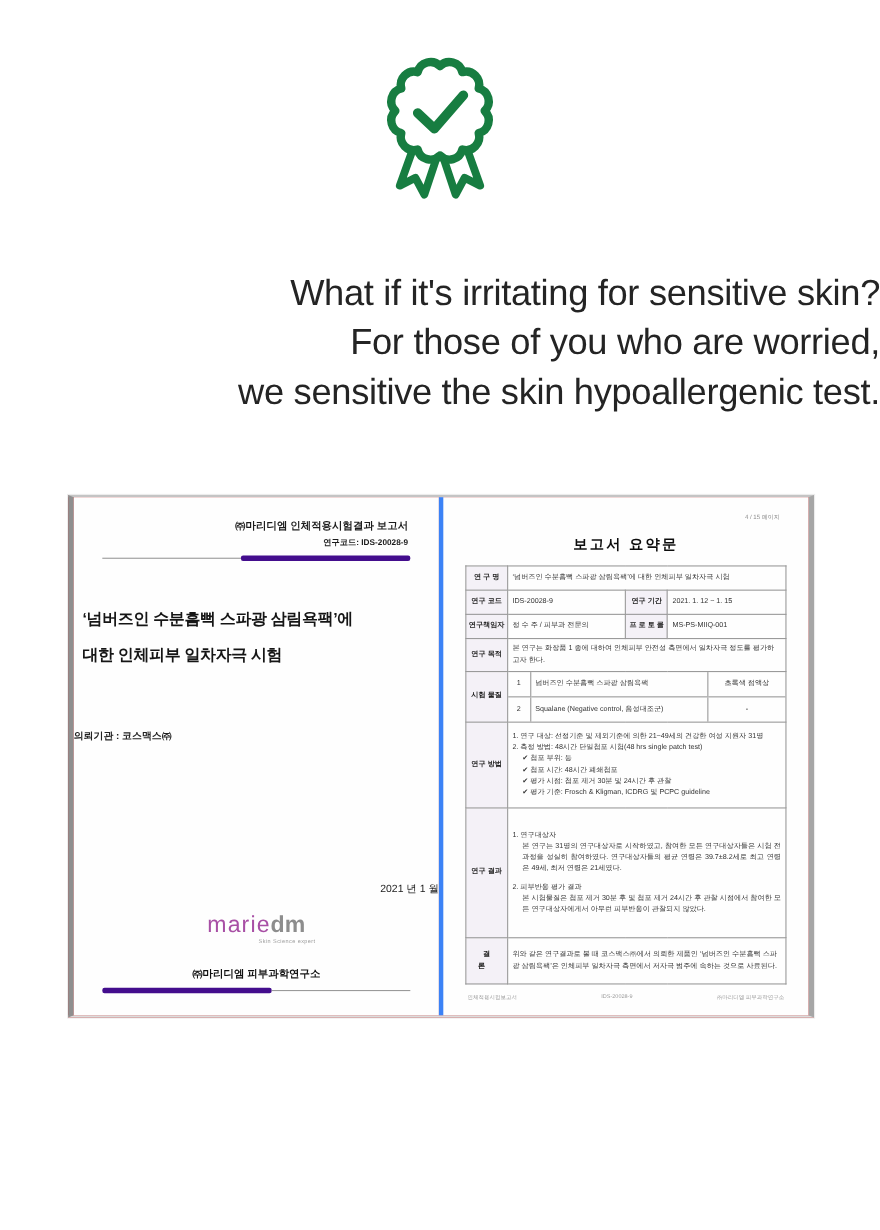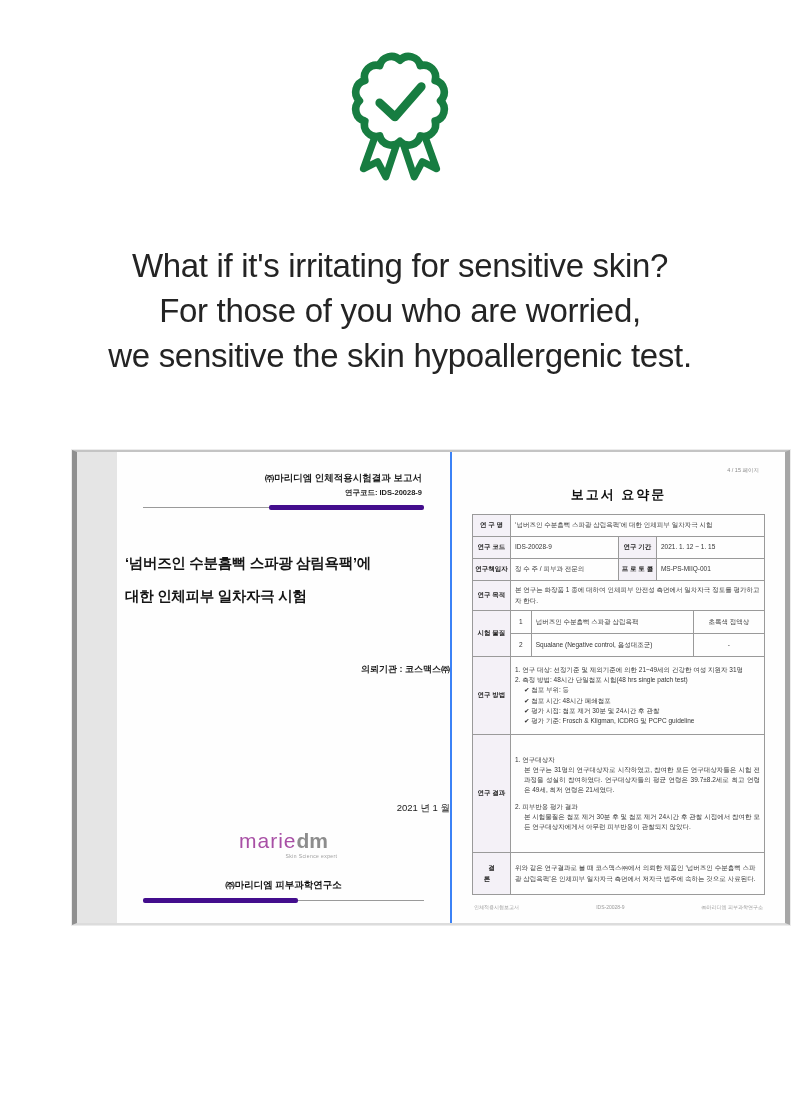--- a/index.html
+++ b/index.html
@@ -17,7 +17,7 @@
 
   
   .headline { position:absolute; top:243px; left:0; width:100%;
-    text-align:center; font-size:33px; font-weight:300; color:#242424;
+    text-align:right; font-size:33px; font-weight:300; color:#242424;
     line-height:45px; letter-spacing:-0.3px; }
 
   

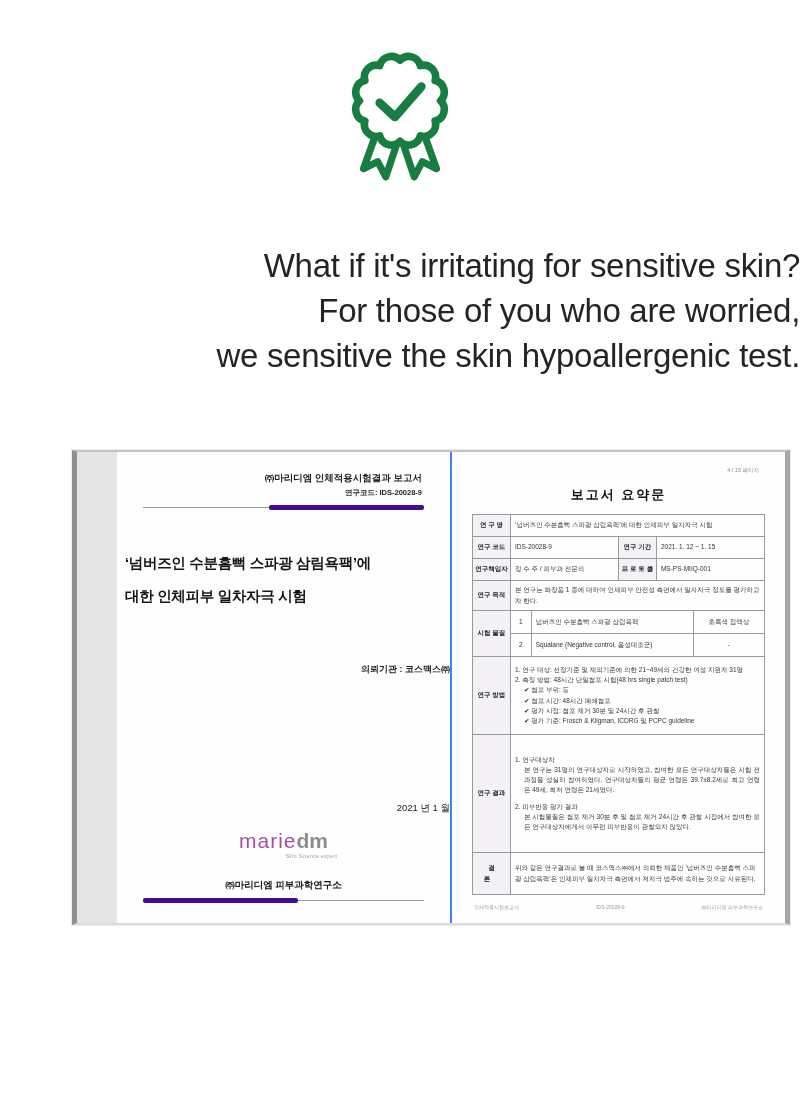--- a/index.html
+++ b/index.html
@@ -21,11 +21,11 @@
     line-height:45px; letter-spacing:-0.3px; }
 
   
-  .spread { position:absolute; left:72px; top:450px; width:668px; height:471px;
-    display:flex; background:#e5e5e5;
+  .spread { position:absolute; left:62px; top:450px; width:668px; height:471px;
+    display:flex; background:#b91c1c;
     border-left:5px solid #8f8f8f; border-right:5px solid #a6a6a6;
     border-top:2px solid #c4c4c4; border-bottom:2px solid #dcdcdc;
-    box-shadow:0 0 0 1px #ececec;padding-left:40px; }
+    box-shadow:0 0 0 1px #ececec; }
   .page { position:relative; width:50%; height:100%; background:#fefefe; }
   .page.right { border-left:2px solid #3b82f6; }
 

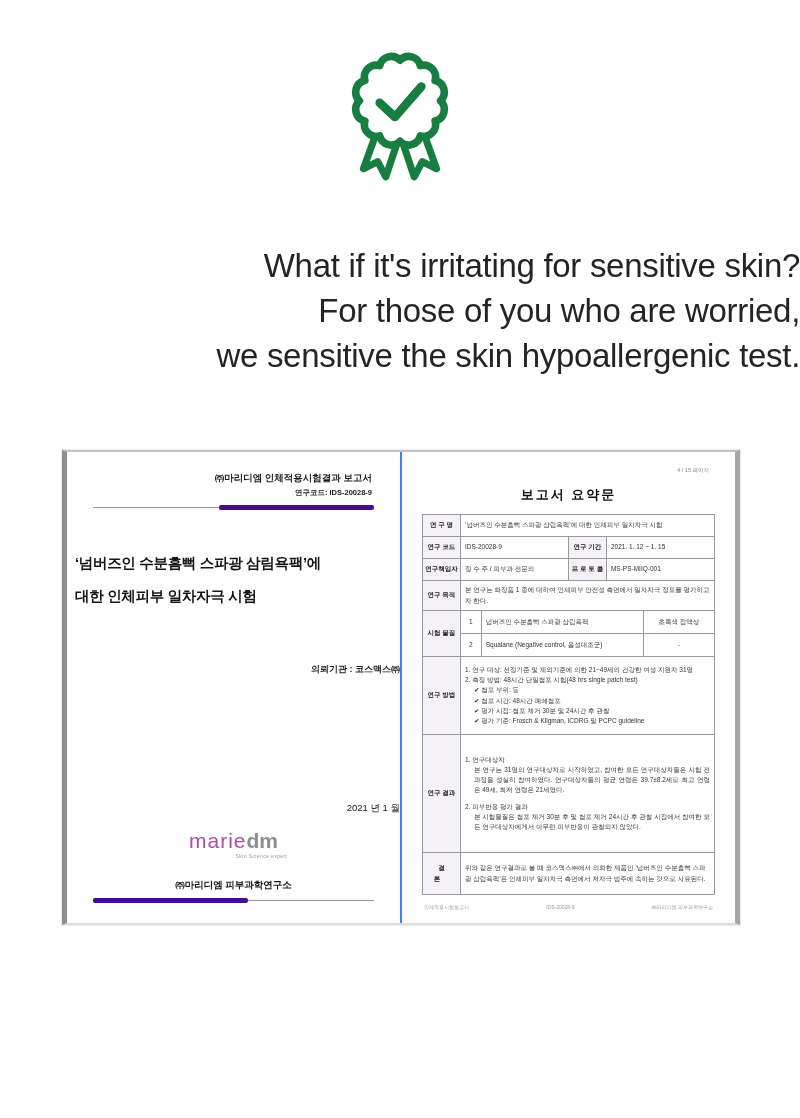--- a/index.html
+++ b/index.html
@@ -27,7 +27,7 @@
     border-top:2px solid #c4c4c4; border-bottom:2px solid #dcdcdc;
     box-shadow:0 0 0 1px #ececec; }
   .page { position:relative; width:50%; height:100%; background:#fefefe; }
-  .page.right { border-left:2px solid #3b82f6; }
+  .page.right { border-left:4px solid #3b82f6; }
 
   
   .cov-header { position:absolute; top:20px; right:28px; text-align:right; }

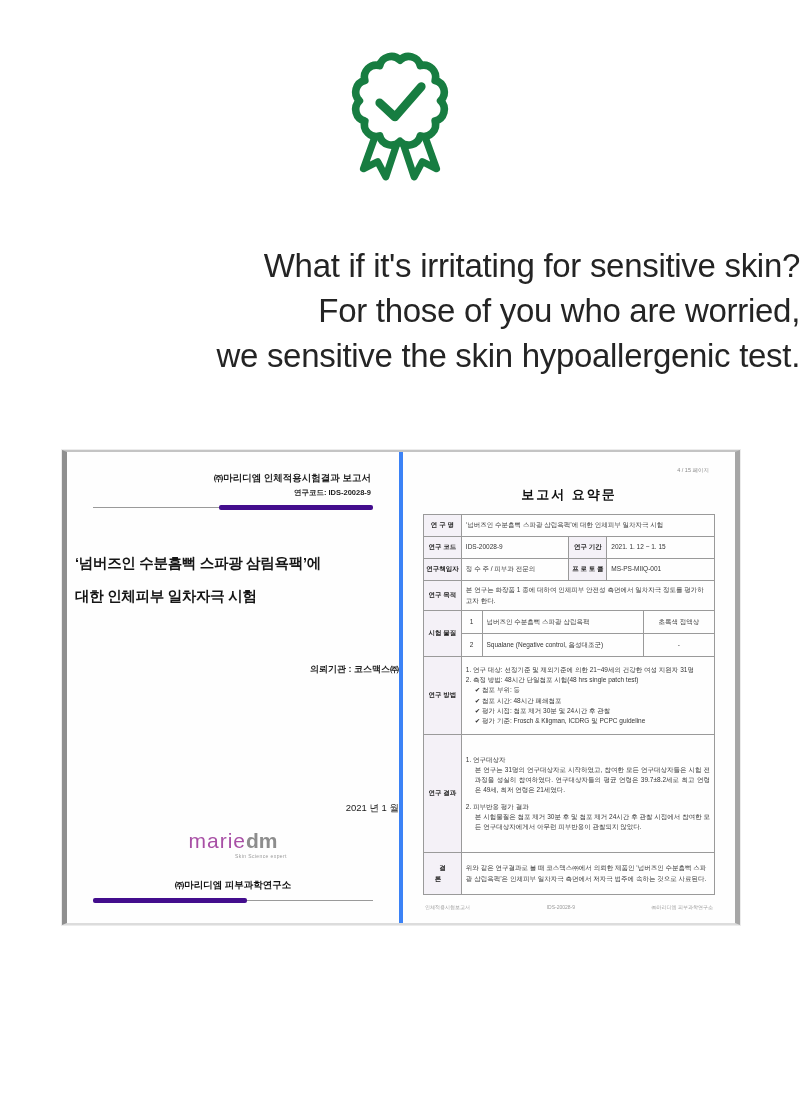--- a/index.html
+++ b/index.html
@@ -45,7 +45,7 @@
   .cov-title { position:absolute; top:95px; left:8px; right:8px; text-align:left;
     font-size:14.5px; font-weight:bold; color:#151515; line-height:2.3;
     letter-spacing:-0.3px; }
-  .cov-client { position:absolute; top:211px; width:100%; text-align:right;
+  .cov-client { position:absolute; top:211px; width:100%; text-align:left;
     font-size:9px; font-weight:bold; color:#222; }
   .cov-date { position:absolute; top:350px; width:100%; text-align:right;
     font-size:9.5px; font-weight:normal; color:#1a1a1a; }

